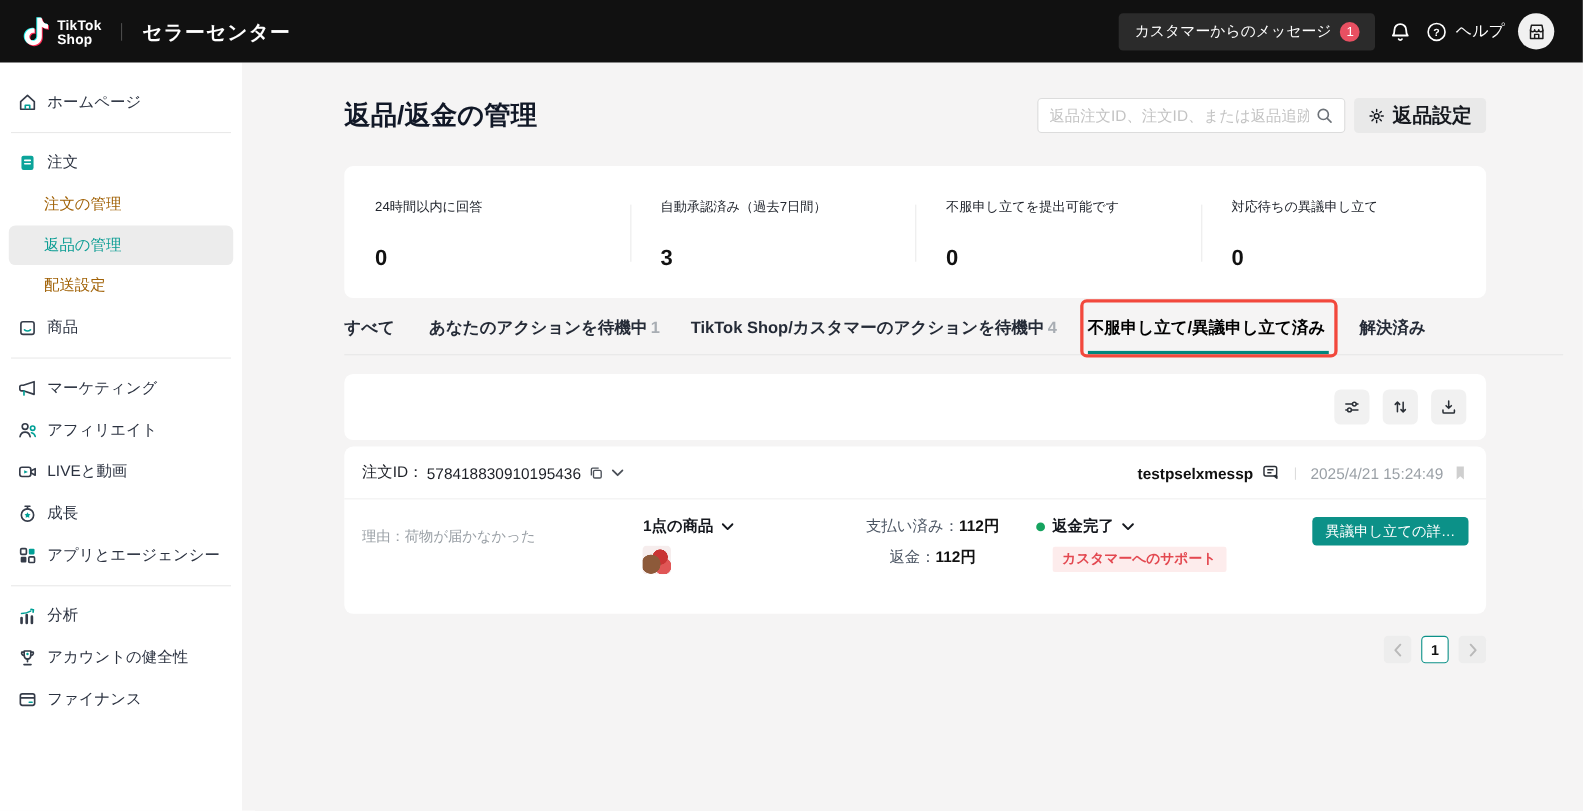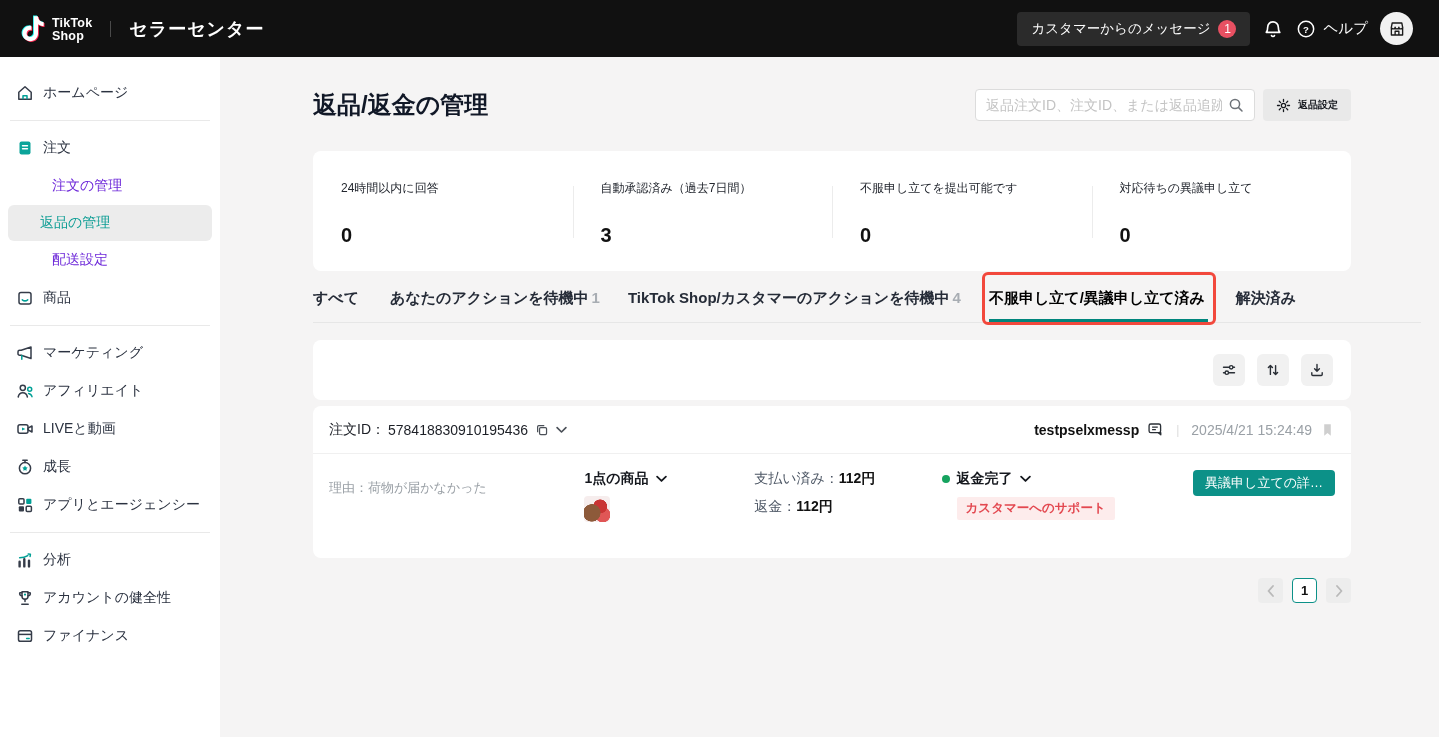--- a/index.html
+++ b/index.html
@@ -76,7 +76,7 @@
   .search-box input::placeholder { color: #c3c3c3; }
   .settings-btn {
     margin-left: 8px; height: 32px; background: #e9e9e9; border: none;
-    border-radius: 4px; padding: 0 13px; font-size: 10px; font-weight: 600;
+    border-radius: 4px; padding: 0 13px; font-size: 18px; font-weight: 600;
     color: #16191f; display: flex; align-items: center; gap: 7px; cursor: pointer;
     font-family: inherit;
   }

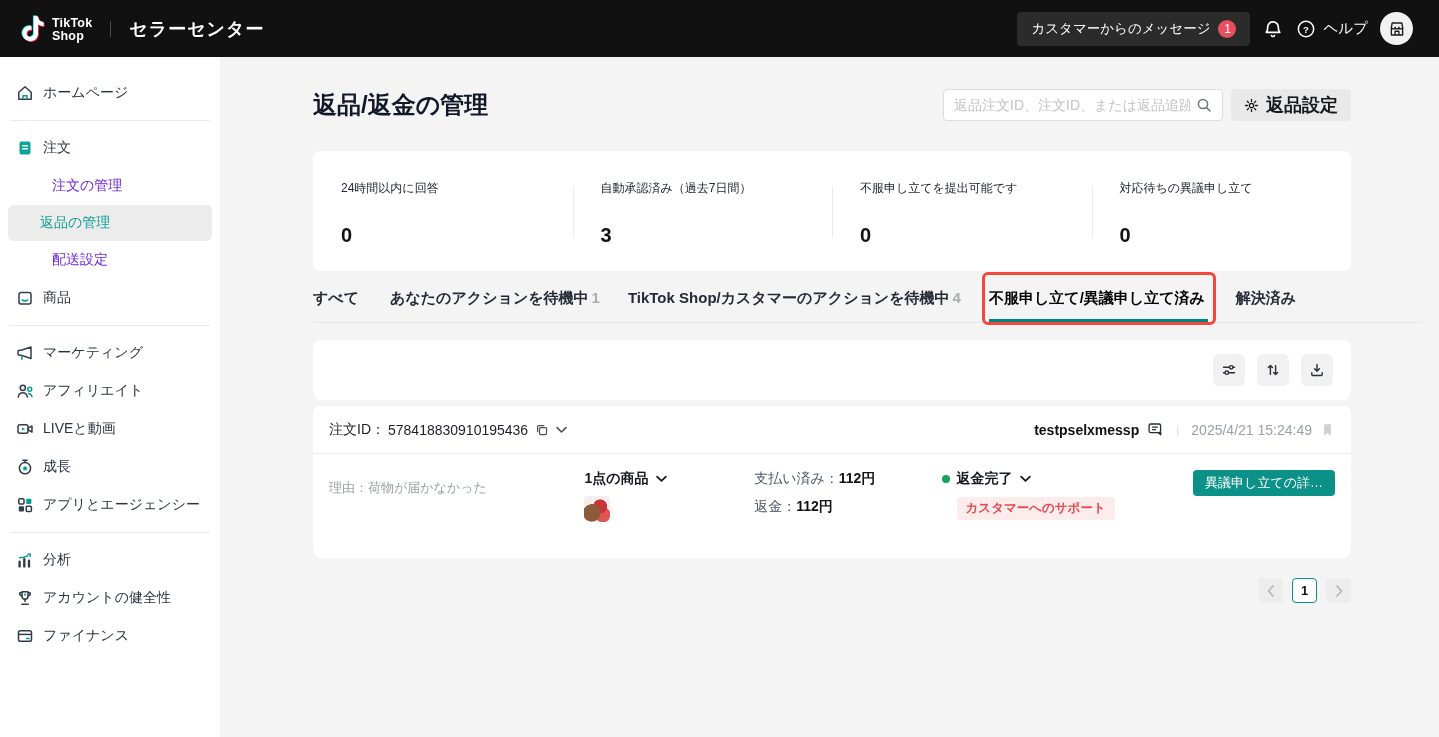--- a/index.html
+++ b/index.html
@@ -49,7 +49,7 @@
     padding: 0 8px 0 16px; font-size: 14px; color: #2b3240; cursor: pointer;
   }
   .side-item .ic { width: 18px; height: 18px; flex: 0 0 18px; }
-  .side-sub { padding-left: 52px; color: #6d28d9; }
+  .side-sub { padding-left: 40px; color: #a16207; }
   .side-sub.active {
     margin: 0 8px; padding-left: 32px; background: #ececec;
     border-radius: 6px; color: #0c9d94; height: 36px;

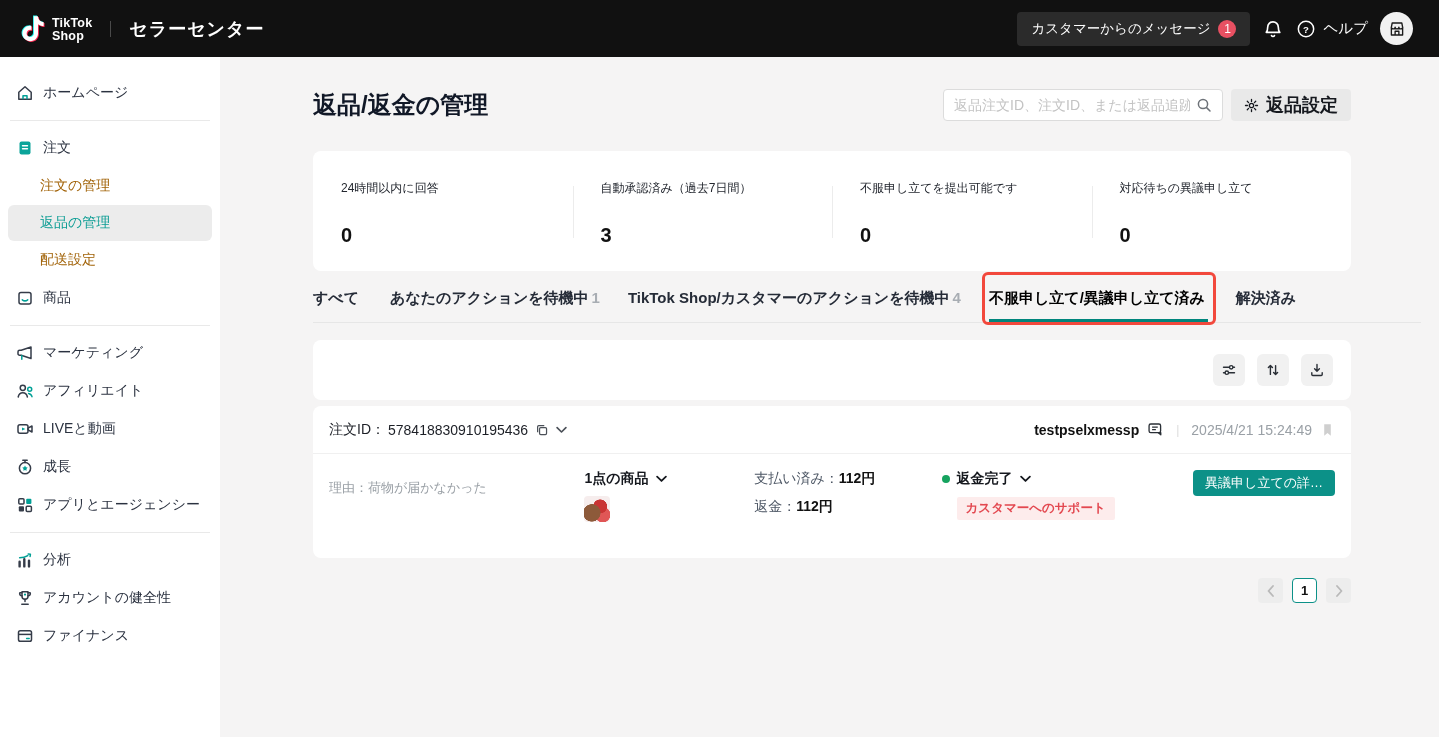--- a/index.html
+++ b/index.html
@@ -142,7 +142,7 @@
       radial-gradient(circle at 72% 72%, #e05656 0 28%, transparent 30%),
       #f6eded;
   }
-  .pay-line { font-size: 14px; color: #4b5563; }
+  .pay-line { font-size: 14px; color: #4b5563; text-align: center; }
   .pay-line b { color: #111; font-weight: 700; }
   .pay-line + .pay-line { margin-top: 10px; }
   .status-line { display: flex; align-items: center; gap: 7px; font-size: 14px; font-weight: 600; color: #15181e; cursor: pointer; }

